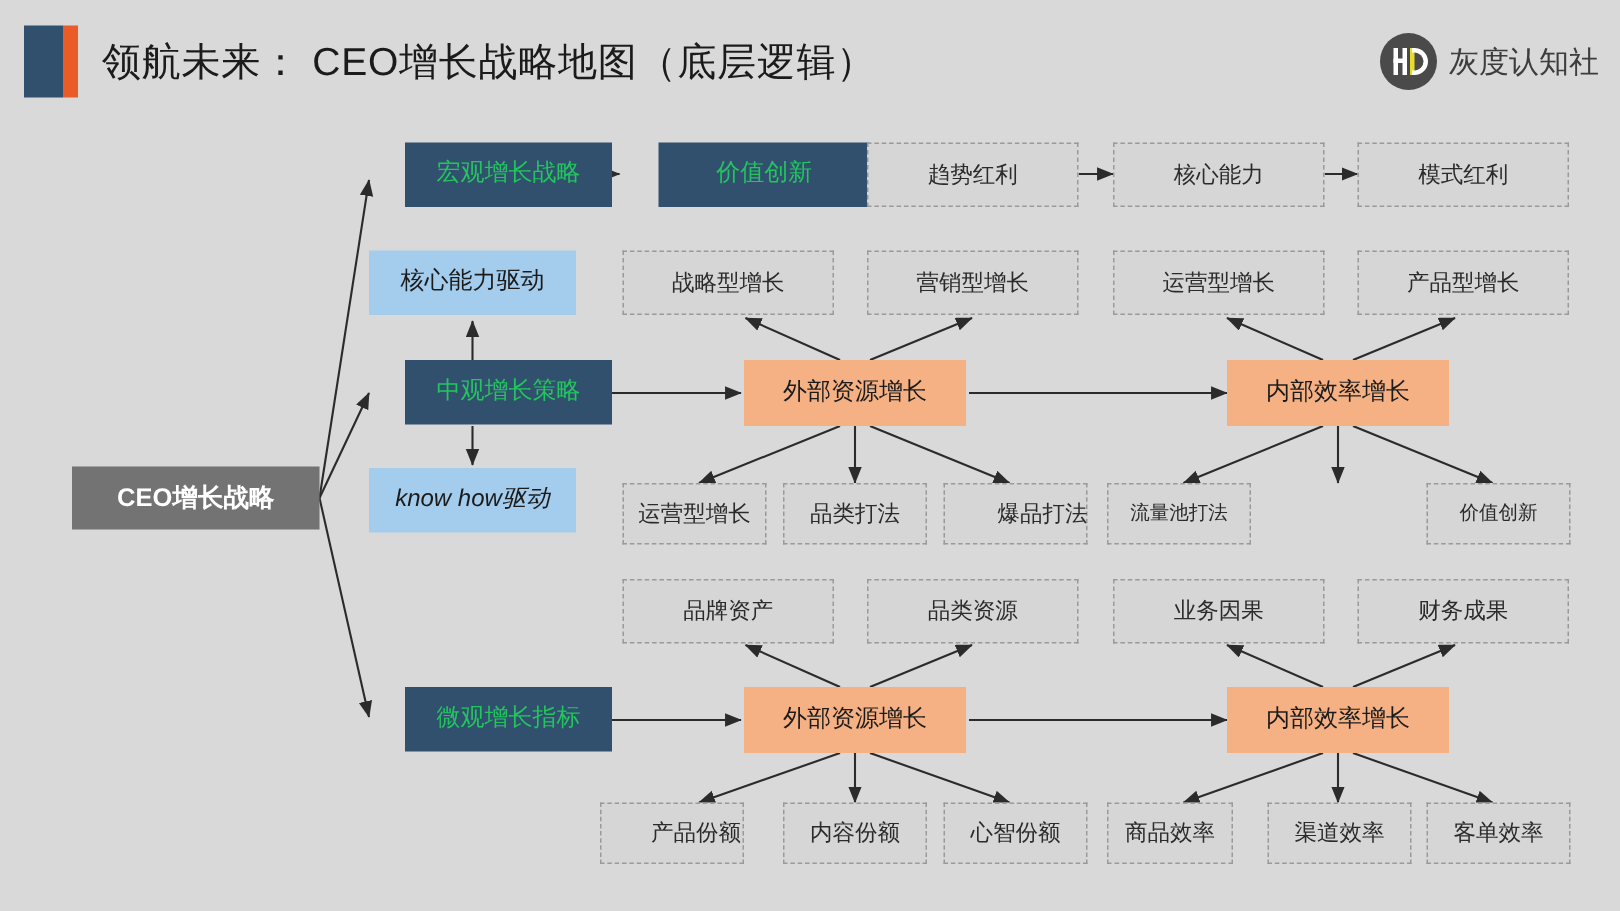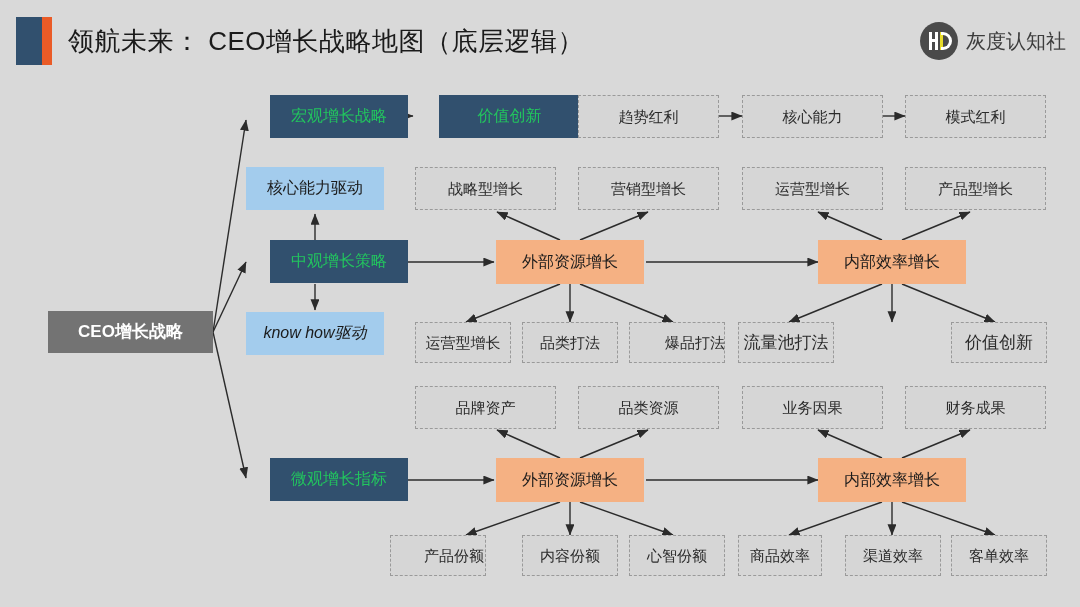--- a/index.html
+++ b/index.html
@@ -138,7 +138,7 @@
     border: 1px dashed #9a9a9a;
     text-align: right;
   }
-  .n-dash.sm { font-size: 17px; }
+  .n-dash.sm { font-size: 13px; }
 </style>
 </head>
 <body>

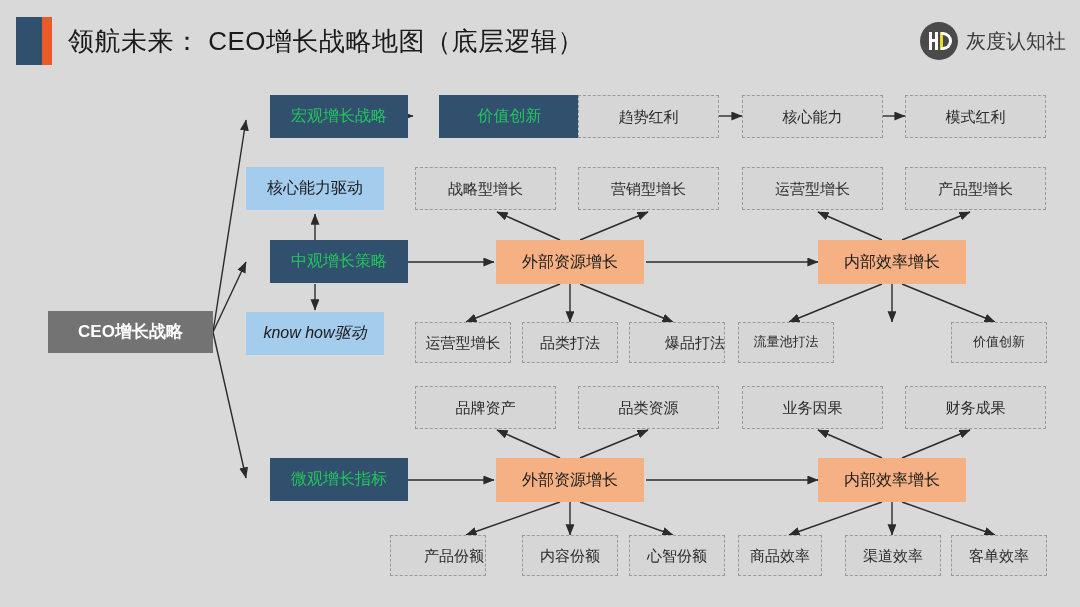--- a/index.html
+++ b/index.html
@@ -309,7 +309,7 @@
     <span>内部效率增长</span>
   </div>
 
-  <div class="node n-dash" style="left:390px; top:535px; width:96px; height:41px;padding-left:32px;">
+  <div class="node n-dash" style="left:400px; top:535px; width:96px; height:41px;padding-left:32px;">
     <span>产品份额</span>
   </div>
   <div class="node n-dash" style="left:522px; top:535px; width:96px; height:41px;">

